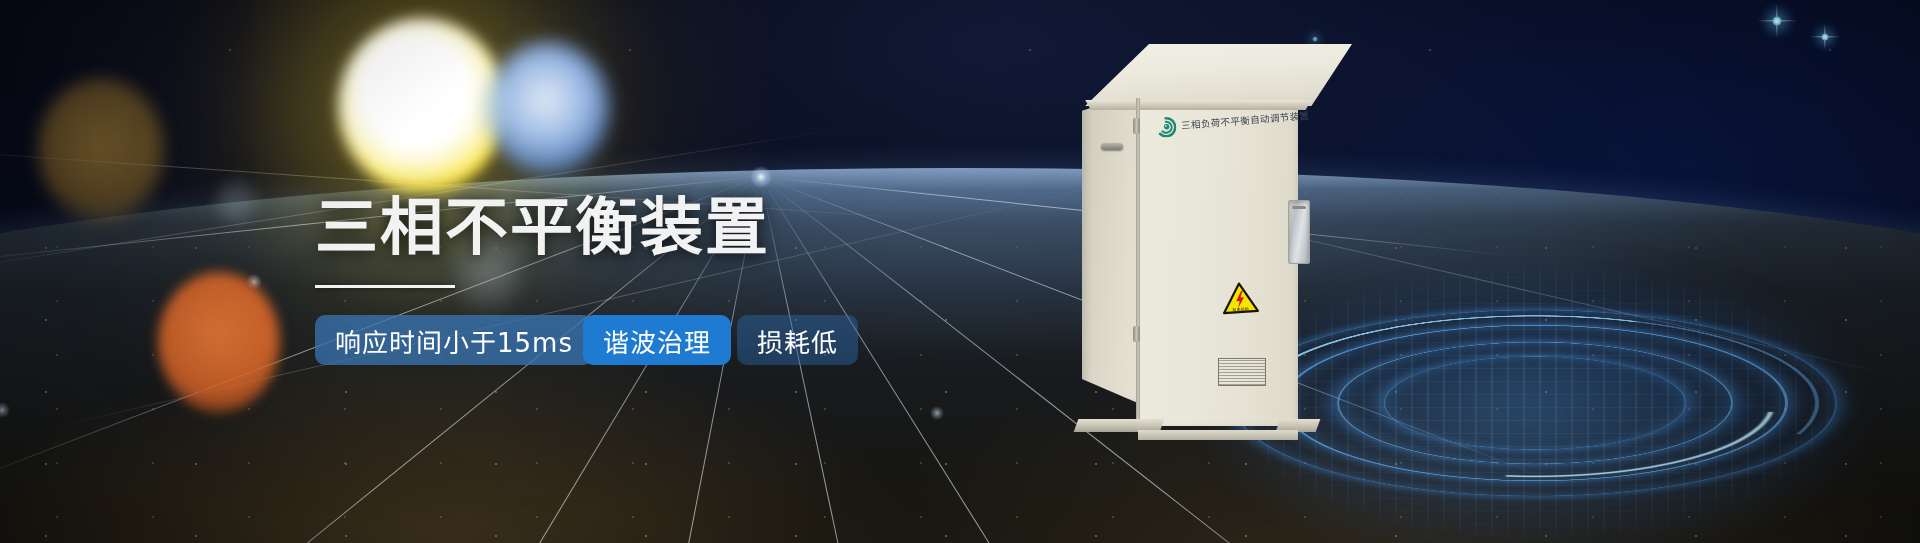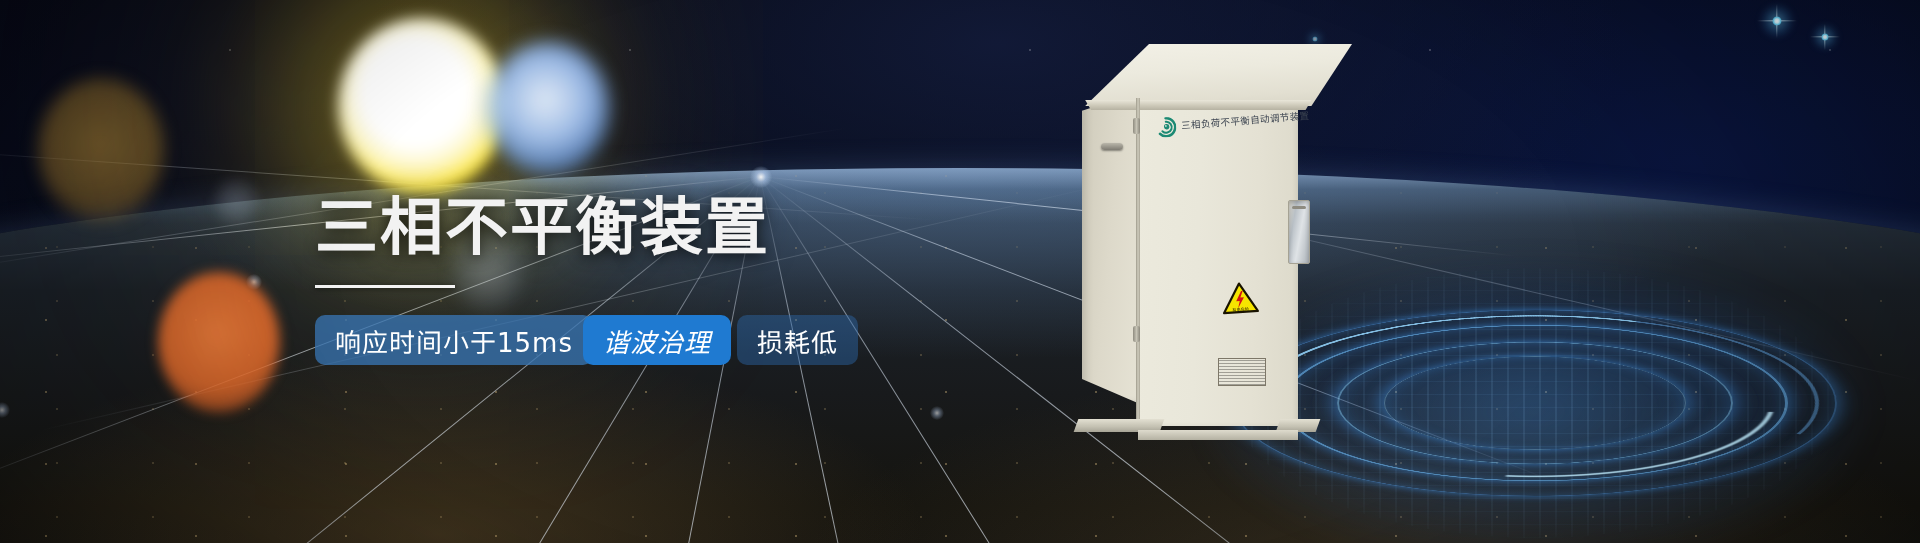--- a/index.html
+++ b/index.html
@@ -345,7 +345,7 @@
     white-space:nowrap;
   }
   .tag.t-muted{ background:rgba(56,116,178,.78); }
-  .tag.t-solid{ background:#1f7ad1; margin-left:-10px; position:relative; z-index:2;font-style:italic;}
+  .tag.t-solid{ background:#1f7ad1; margin-left:-10px; position:relative; z-index:2;}
   .tag.t-ghost{ background:rgba(44,104,170,.45); margin-left:6px; }
 
   

